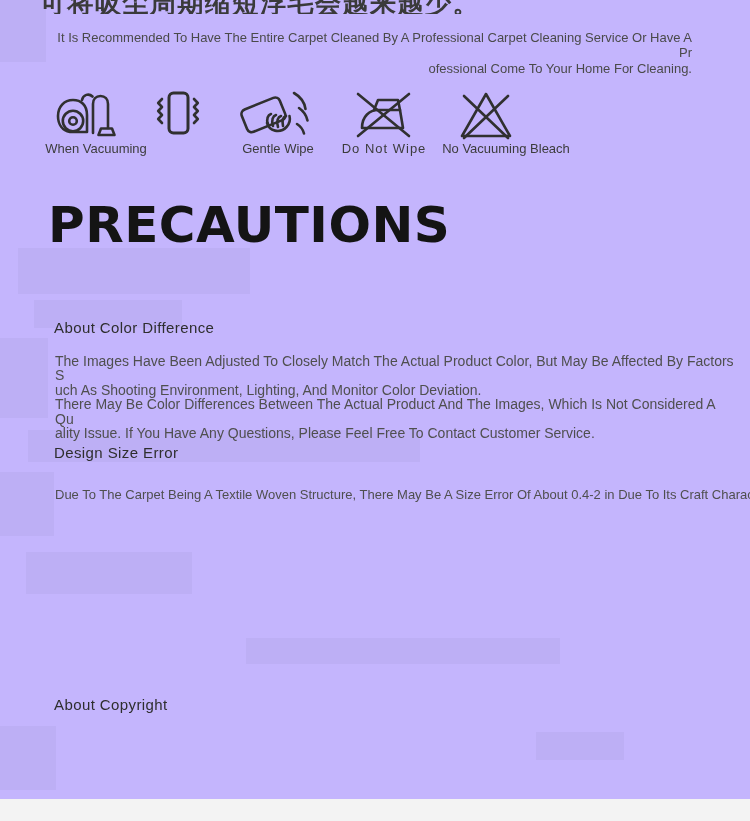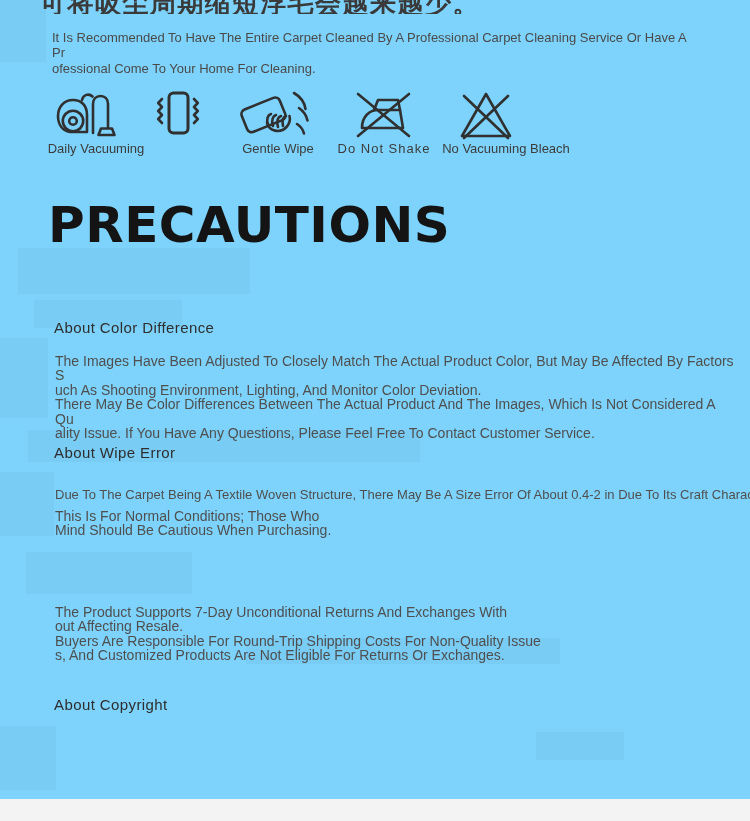--- a/index.html
+++ b/index.html
@@ -5,7 +5,7 @@
   * { margin:0; padding:0; box-sizing:border-box; }
   html,body { width:750px; height:821px; background:#ffffff; overflow:hidden;
     font-family:"Liberation Sans","DejaVu Sans",sans-serif; }
-  #page { position:relative; width:750px; height:821px; background:#7dd3fc; overflow:hidden;padding-left:16px; }
+  #page { position:relative; width:750px; height:821px; background:#c4b5fd; overflow:hidden;padding-left:16px; }
 
   .patch { position:absolute; background:rgba(0,0,0,0.032); pointer-events:none; }
   .bottom-strip { position:absolute; left:0; top:799px; width:750px; height:22px; background:#f3f3f3; }

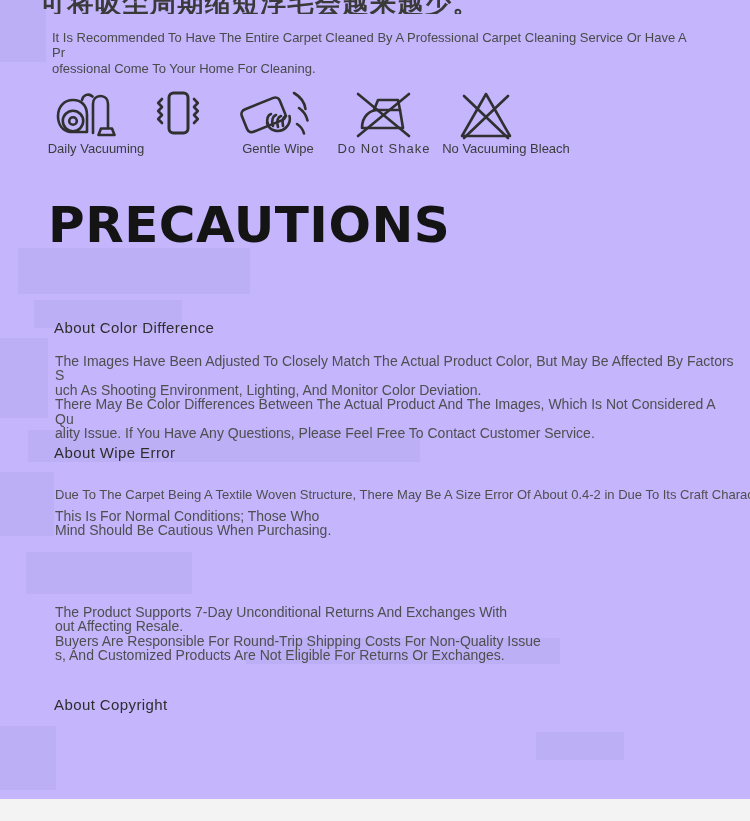--- a/index.html
+++ b/index.html
@@ -15,7 +15,7 @@
     color:#3a3a3a; letter-spacing:1.5px; white-space:nowrap; }
 
   .intro { position:absolute; left:52px; top:30px; width:640px; font-size:13px;
-    line-height:15.4px; color:#4a4a4a; white-space:pre-line; }
+    line-height:15.4px; color:#4a4a4a; white-space:pre-line;text-align:right; }
 
   .icon { position:absolute; top:88px; }
   .icon svg { display:block; }

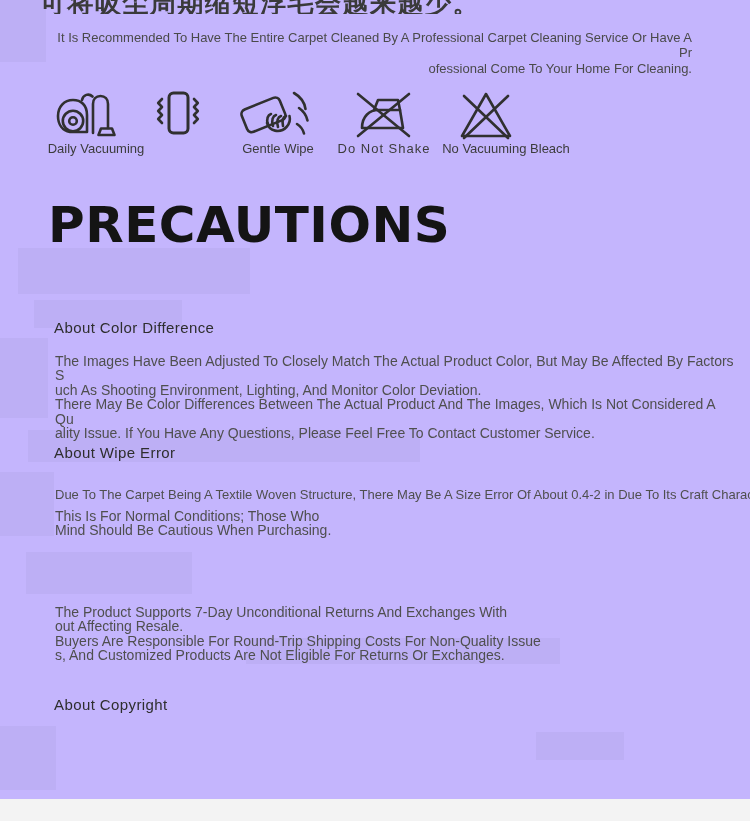--- a/index.html
+++ b/index.html
@@ -108,7 +108,7 @@
     </svg>
   </div>
 
-  <div class="icon-label" style="left:96px">Daily Vacuuming</div>
+  <div class="icon-label" style="left:96px">When Vacuuming</div>
   <div class="icon-label" style="left:278px">Gentle Wipe</div>
   <div class="icon-label ls" style="left:384px">Do Not Shake</div>
   <div class="icon-label" style="left:506px">No Vacuuming Bleach</div>

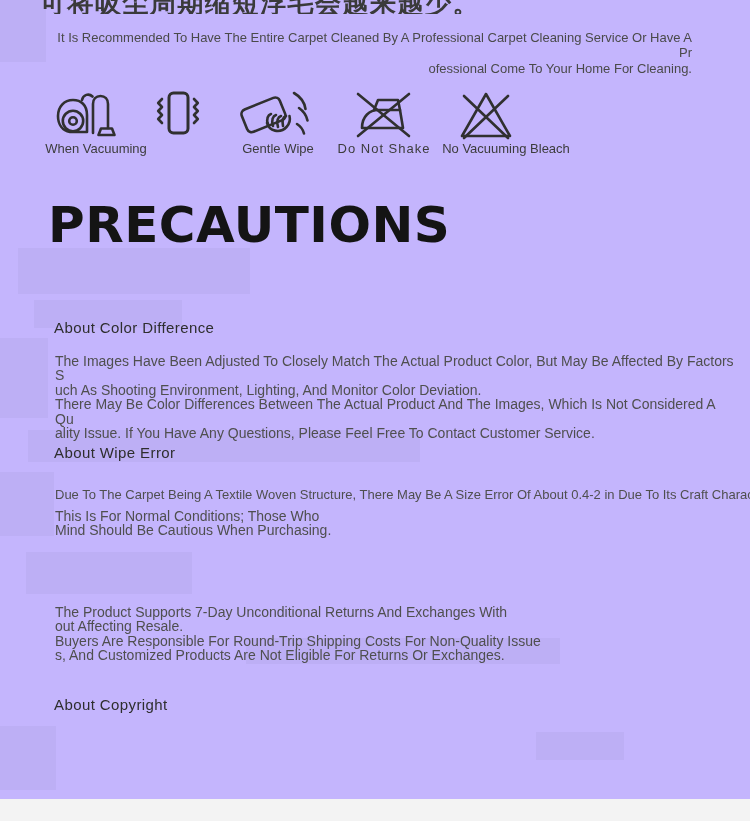--- a/index.html
+++ b/index.html
@@ -110,7 +110,7 @@
 
   <div class="icon-label" style="left:96px">When Vacuuming</div>
   <div class="icon-label" style="left:278px">Gentle Wipe</div>
-  <div class="icon-label ls" style="left:384px">Do Not Shake</div>
+  <div class="icon-label ls" style="left:384px">Do Not Wipe</div>
   <div class="icon-label" style="left:506px">No Vacuuming Bleach</div>
 
   <div class="big-title">PRECAUTIONS</div>

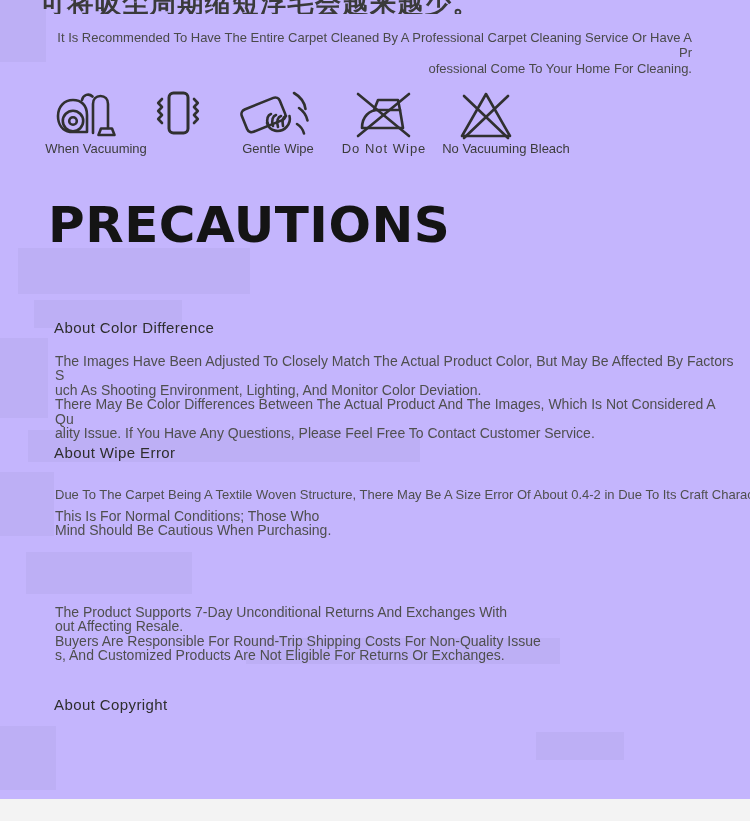--- a/index.html
+++ b/index.html
@@ -121,7 +121,7 @@
 There May Be Color Differences Between The Actual Product And The Images, Which Is Not Considered A Qu
 ality Issue. If You Have Any Questions, Please Feel Free To Contact Customer Service.</div>
 
-  <div class="sec-head" style="top:444px">About Wipe Error</div>
+  <div class="sec-head" style="top:444px">Design Size Error</div>
   <div class="sec-line" style="top:487px">Due To The Carpet Being A Textile Woven Structure, There May Be A Size Error Of About 0.4-2 in Due To Its Craft Characteristics.</div>
   <div class="sec-body" style="top:509px;width:420px">This Is For Normal Conditions; Those Who
 Mind Should Be Cautious When Purchasing.</div>

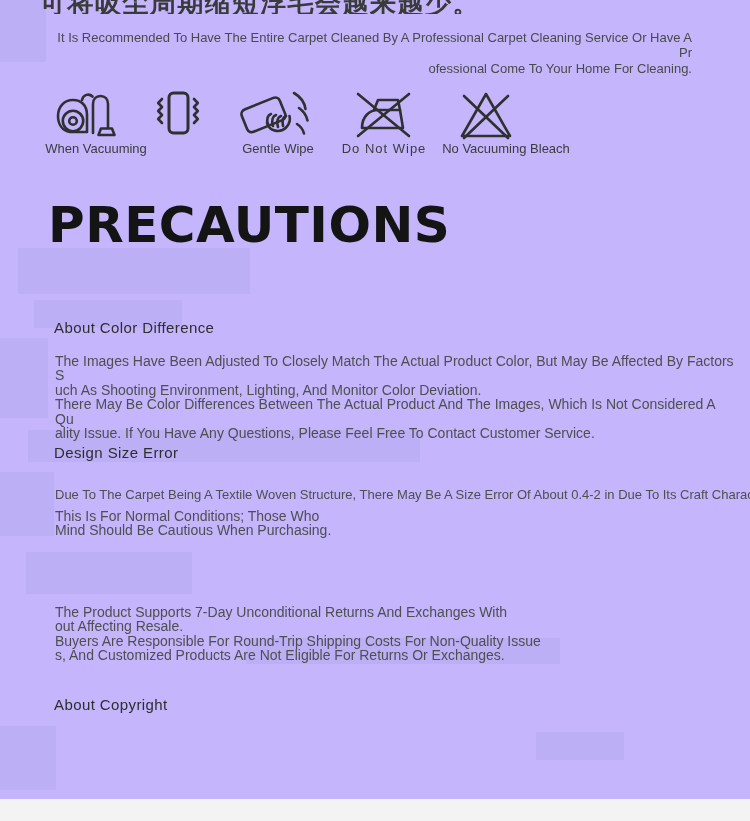--- a/index.html
+++ b/index.html
@@ -123,8 +123,6 @@
 
   <div class="sec-head" style="top:444px">Design Size Error</div>
   <div class="sec-line" style="top:487px">Due To The Carpet Being A Textile Woven Structure, There May Be A Size Error Of About 0.4-2 in Due To Its Craft Characteristics.</div>
-  <div class="sec-body" style="top:509px;width:420px">This Is For Normal Conditions; Those Who
-Mind Should Be Cautious When Purchasing.</div>
 
   <div class="sec-body" style="top:605px;width:520px">The Product Supports 7-Day Unconditional Returns And Exchanges With
 out Affecting Resale.

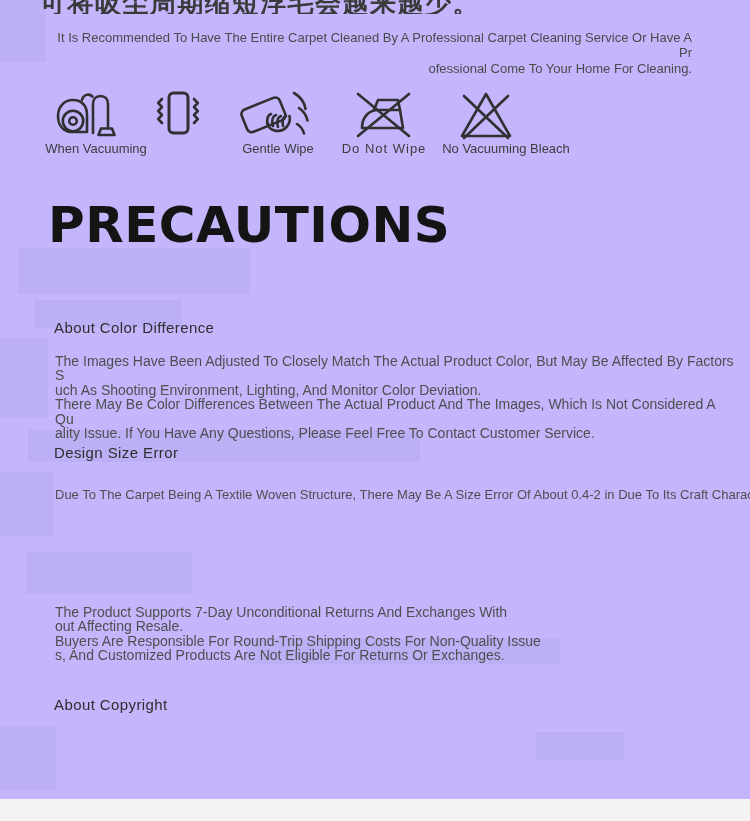--- a/index.html
+++ b/index.html
@@ -124,10 +124,6 @@
   <div class="sec-head" style="top:444px">Design Size Error</div>
   <div class="sec-line" style="top:487px">Due To The Carpet Being A Textile Woven Structure, There May Be A Size Error Of About 0.4-2 in Due To Its Craft Characteristics.</div>
 
-  <div class="sec-body" style="top:605px;width:520px">The Product Supports 7-Day Unconditional Returns And Exchanges With
-out Affecting Resale.
-Buyers Are Responsible For Round-Trip Shipping Costs For Non-Quality Issue
-s, And Customized Products Are Not Eligible For Returns Or Exchanges.</div>
 
   <div class="sec-head" style="top:696px">About Copyright</div>
 

